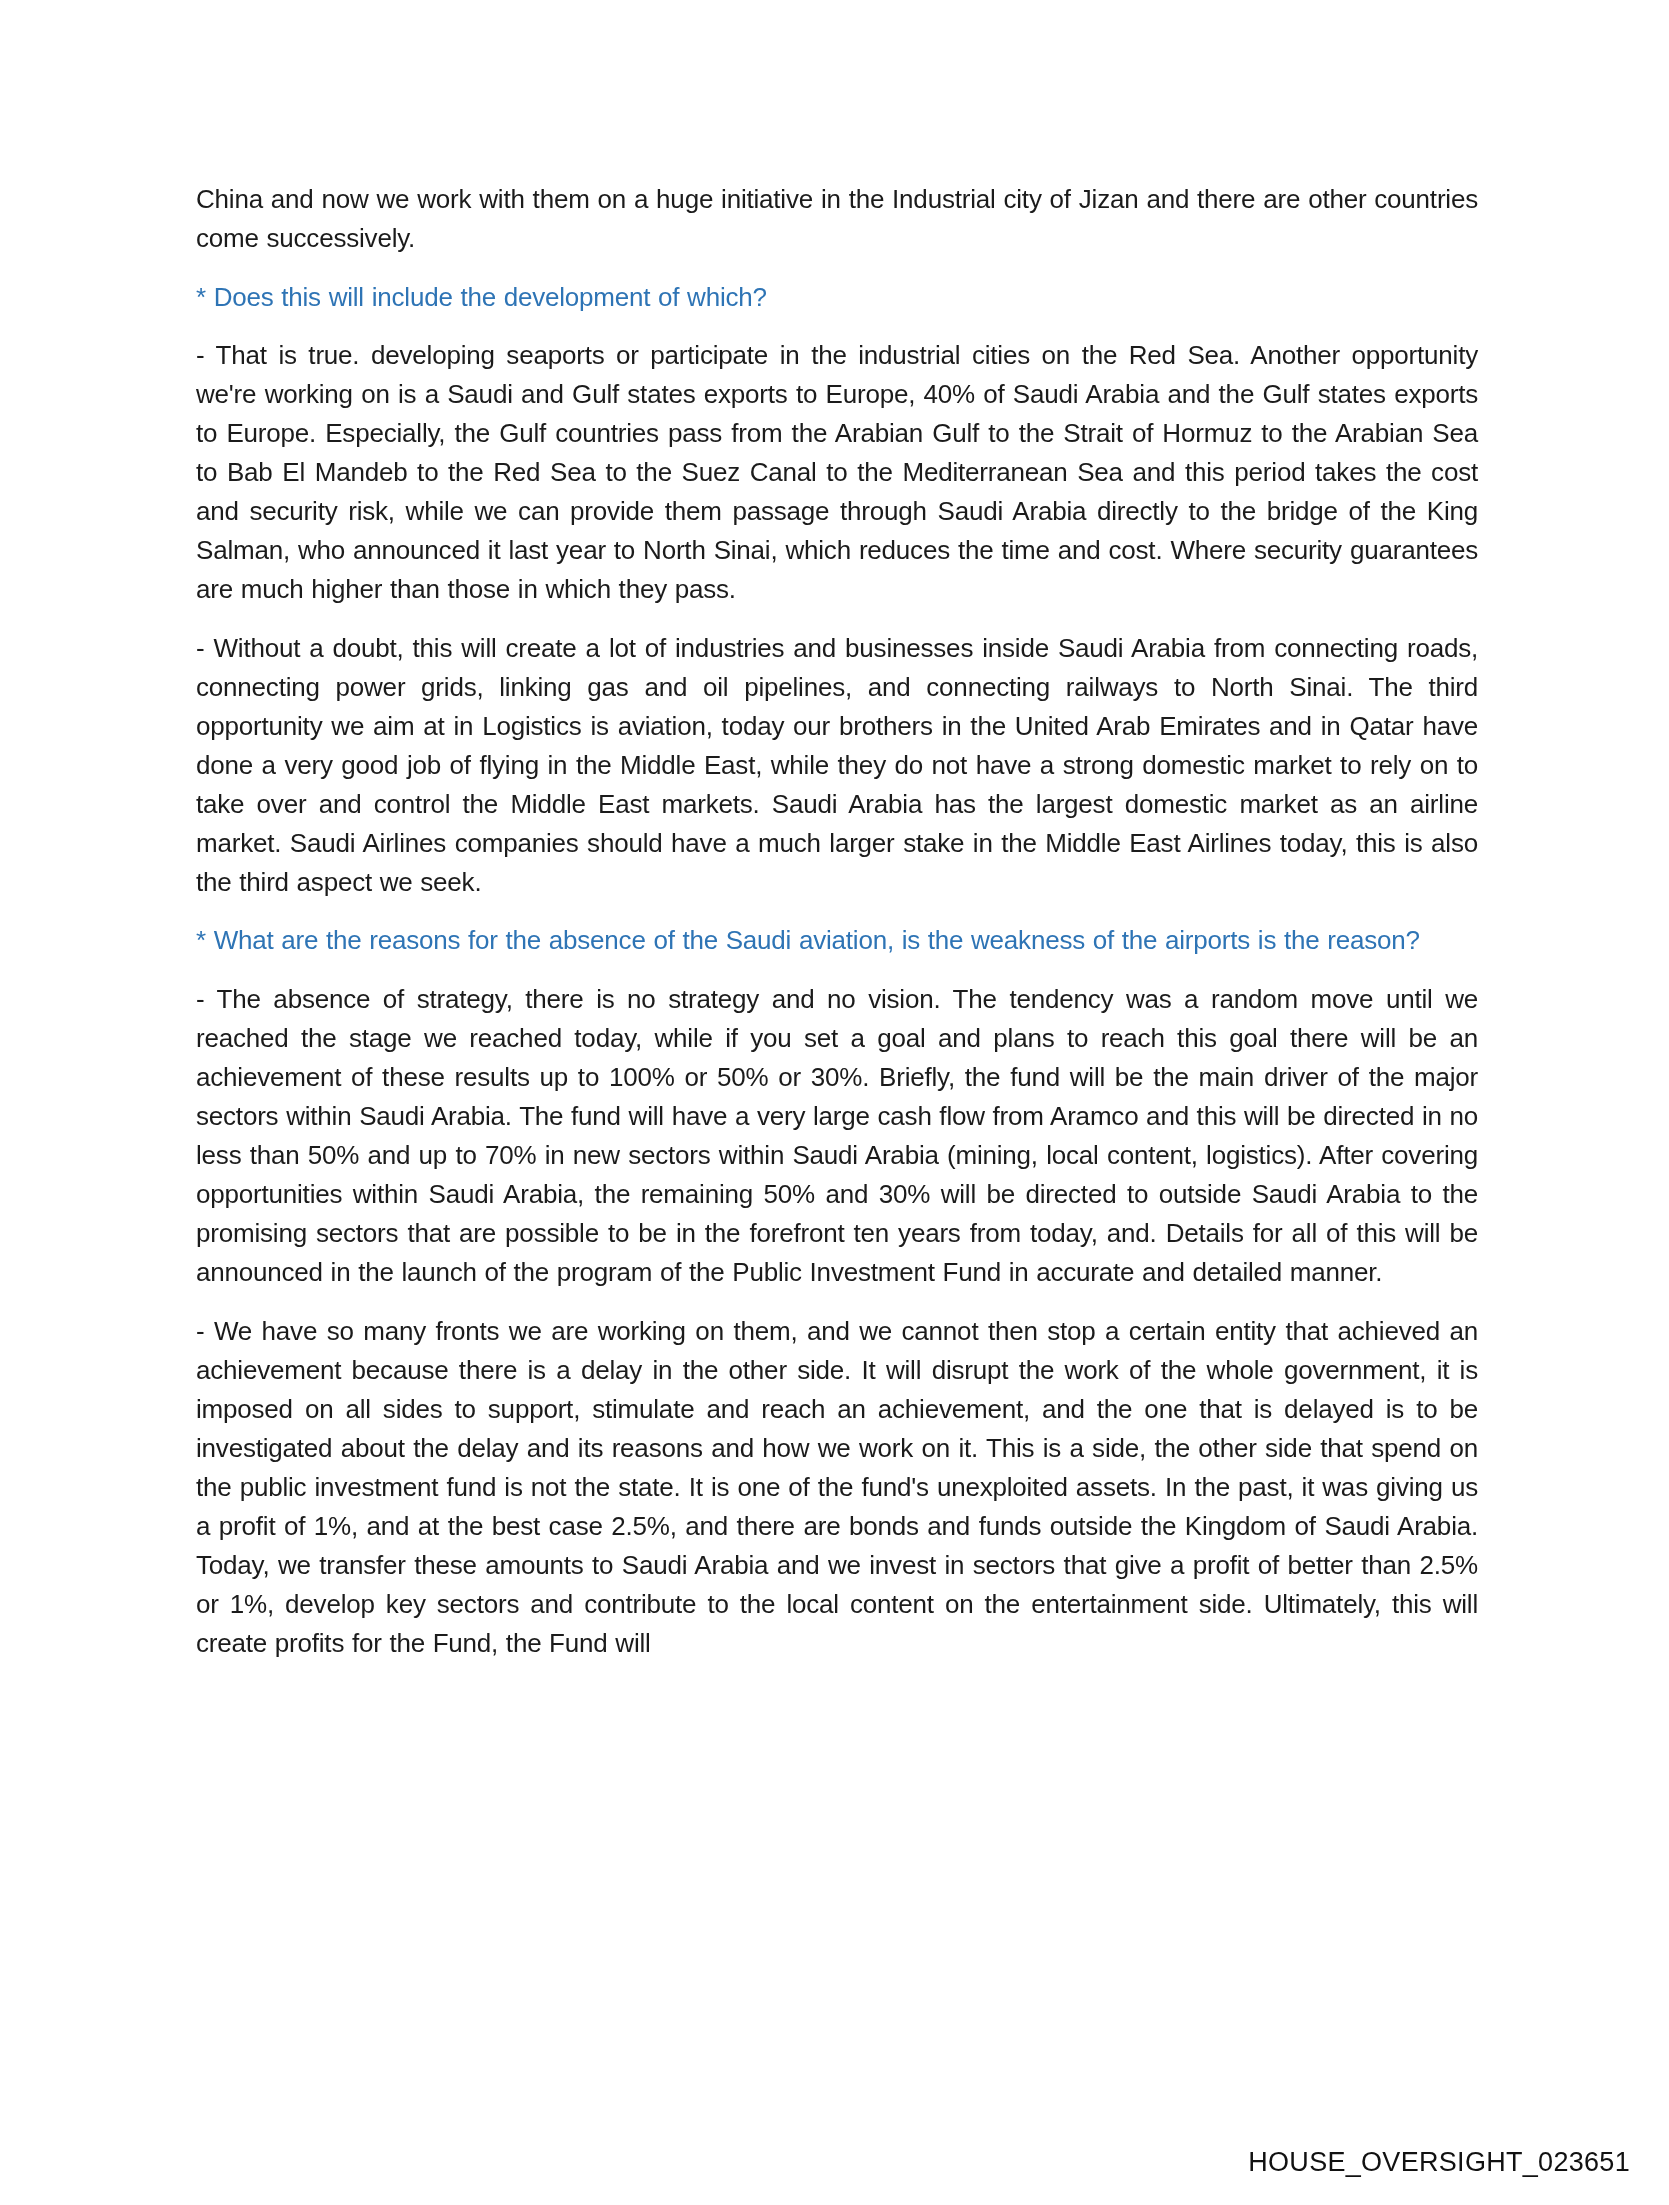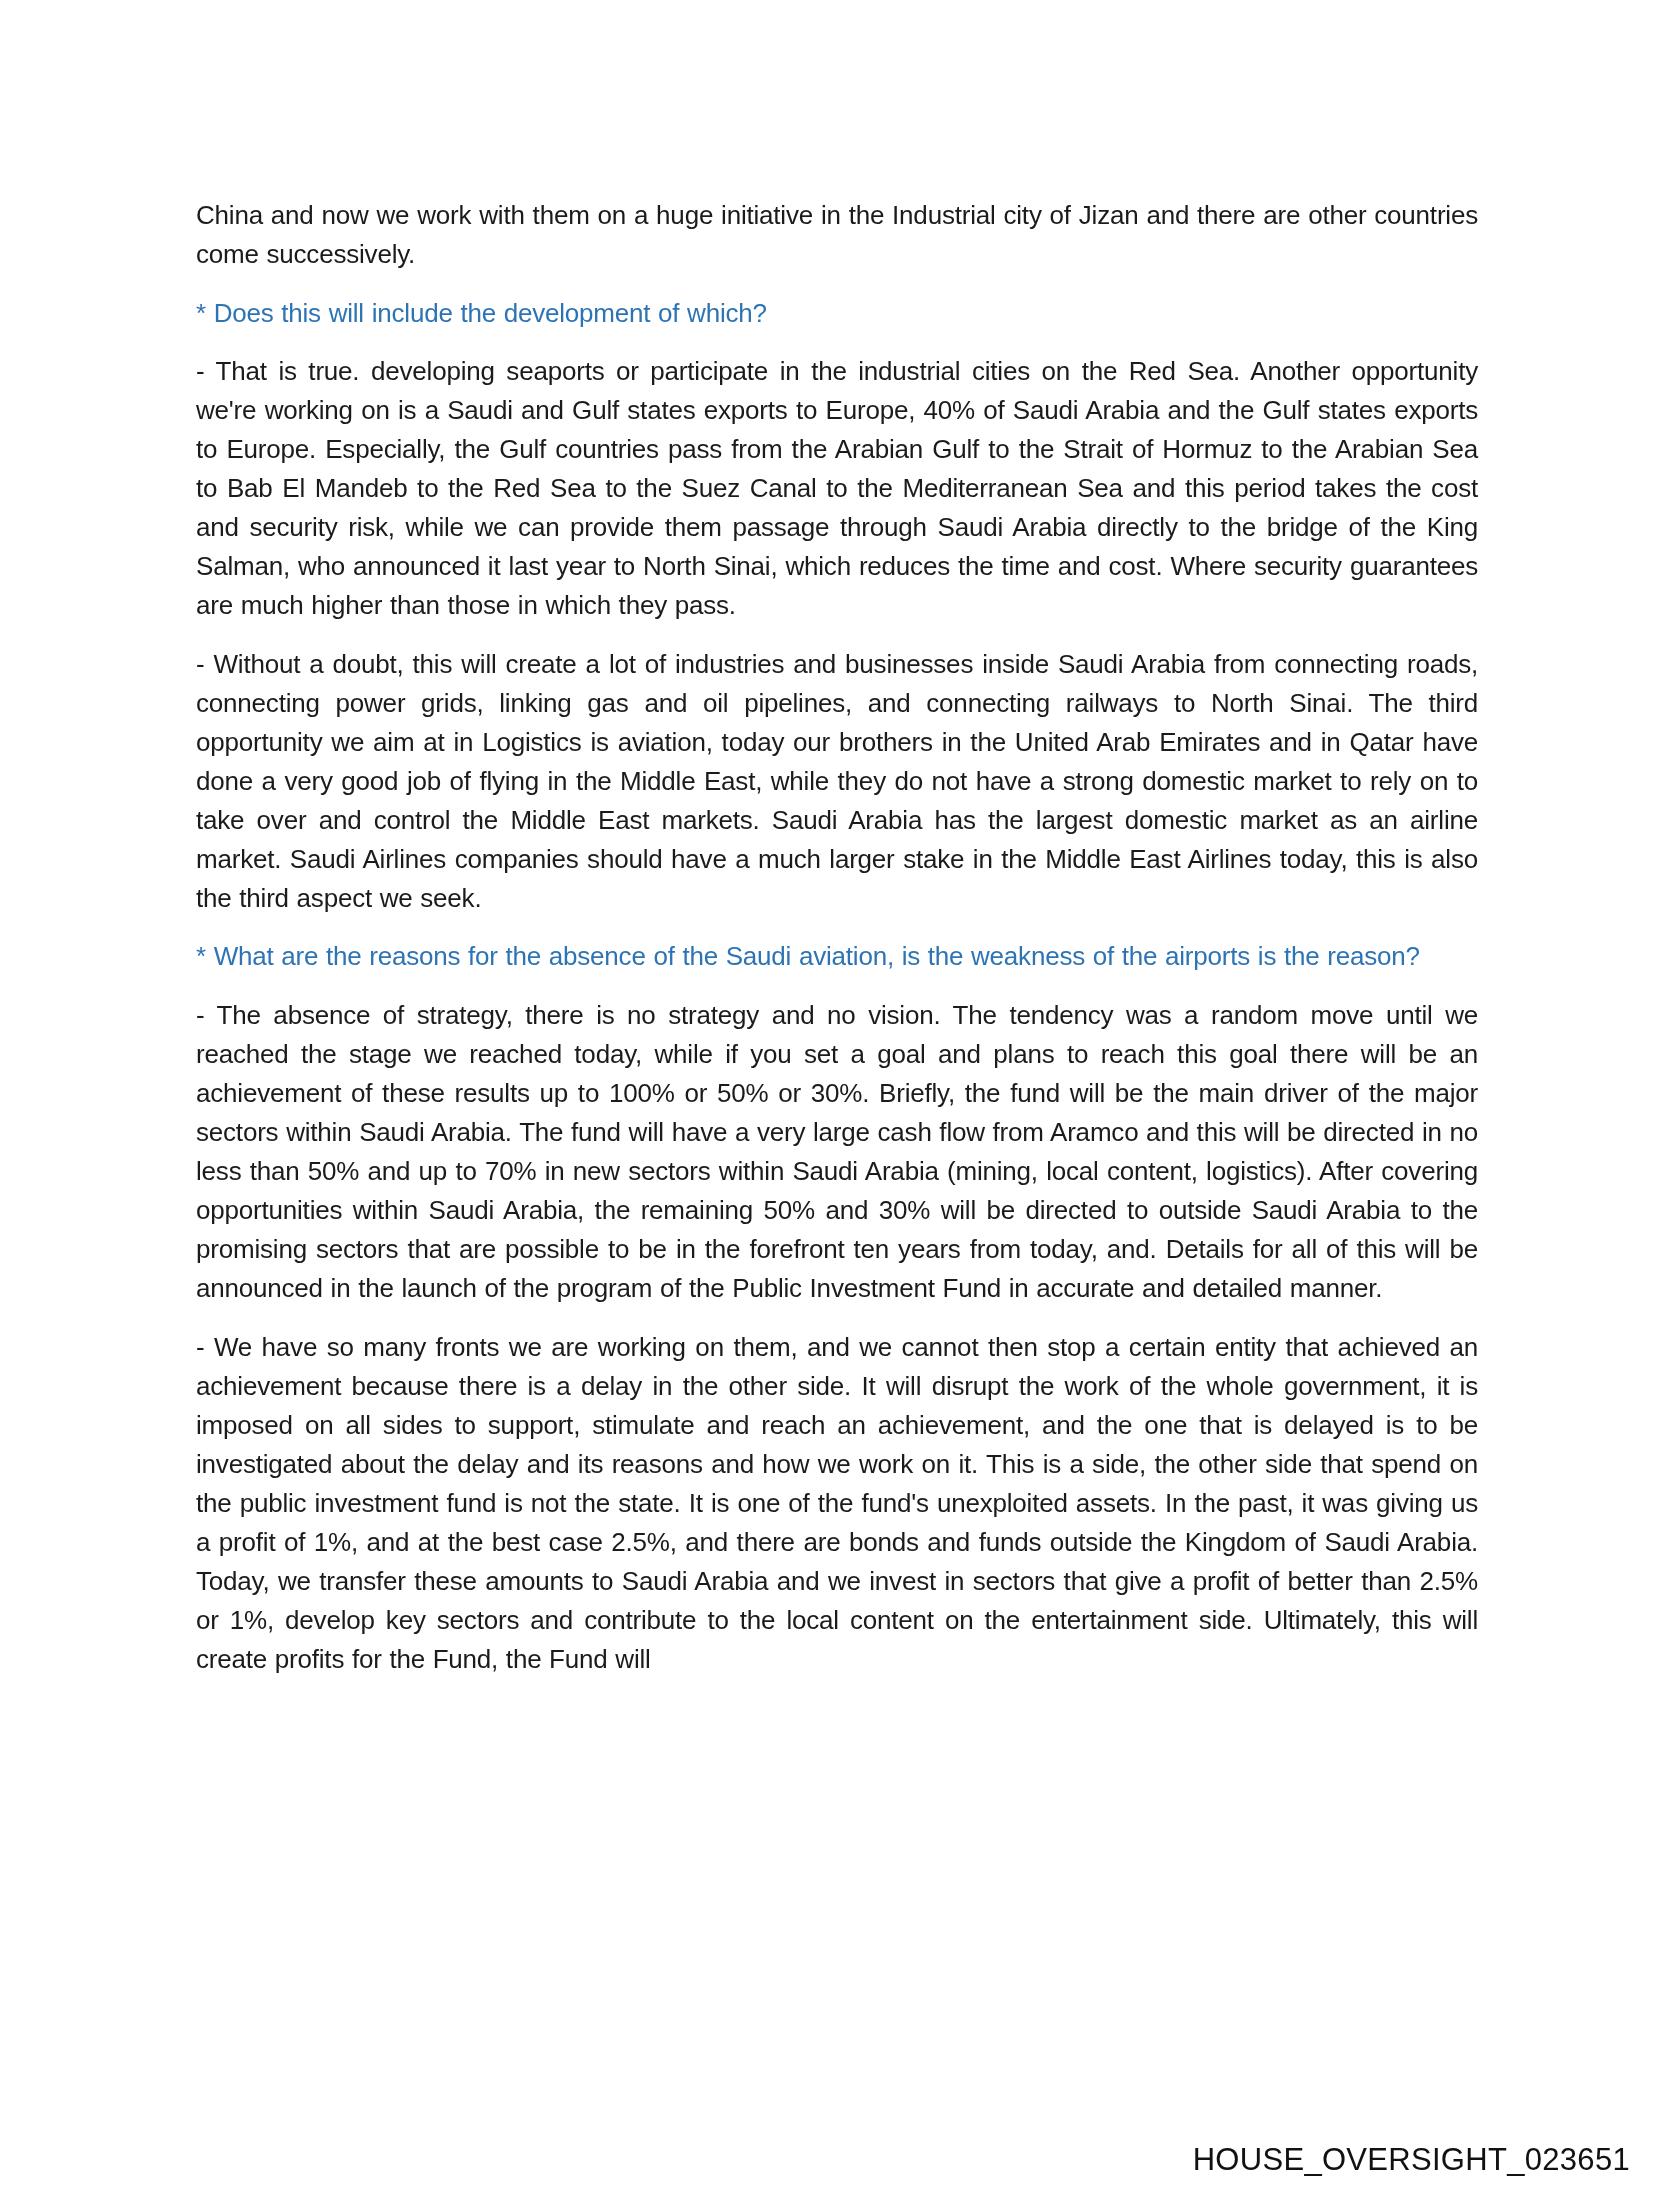--- a/index.html
+++ b/index.html
@@ -22,7 +22,7 @@
   .doc-body {
     position: absolute;
     left: 196px;
-    top: 196px;
+    top: 180px;
     width: 1282px;
   }
   .doc-body p {

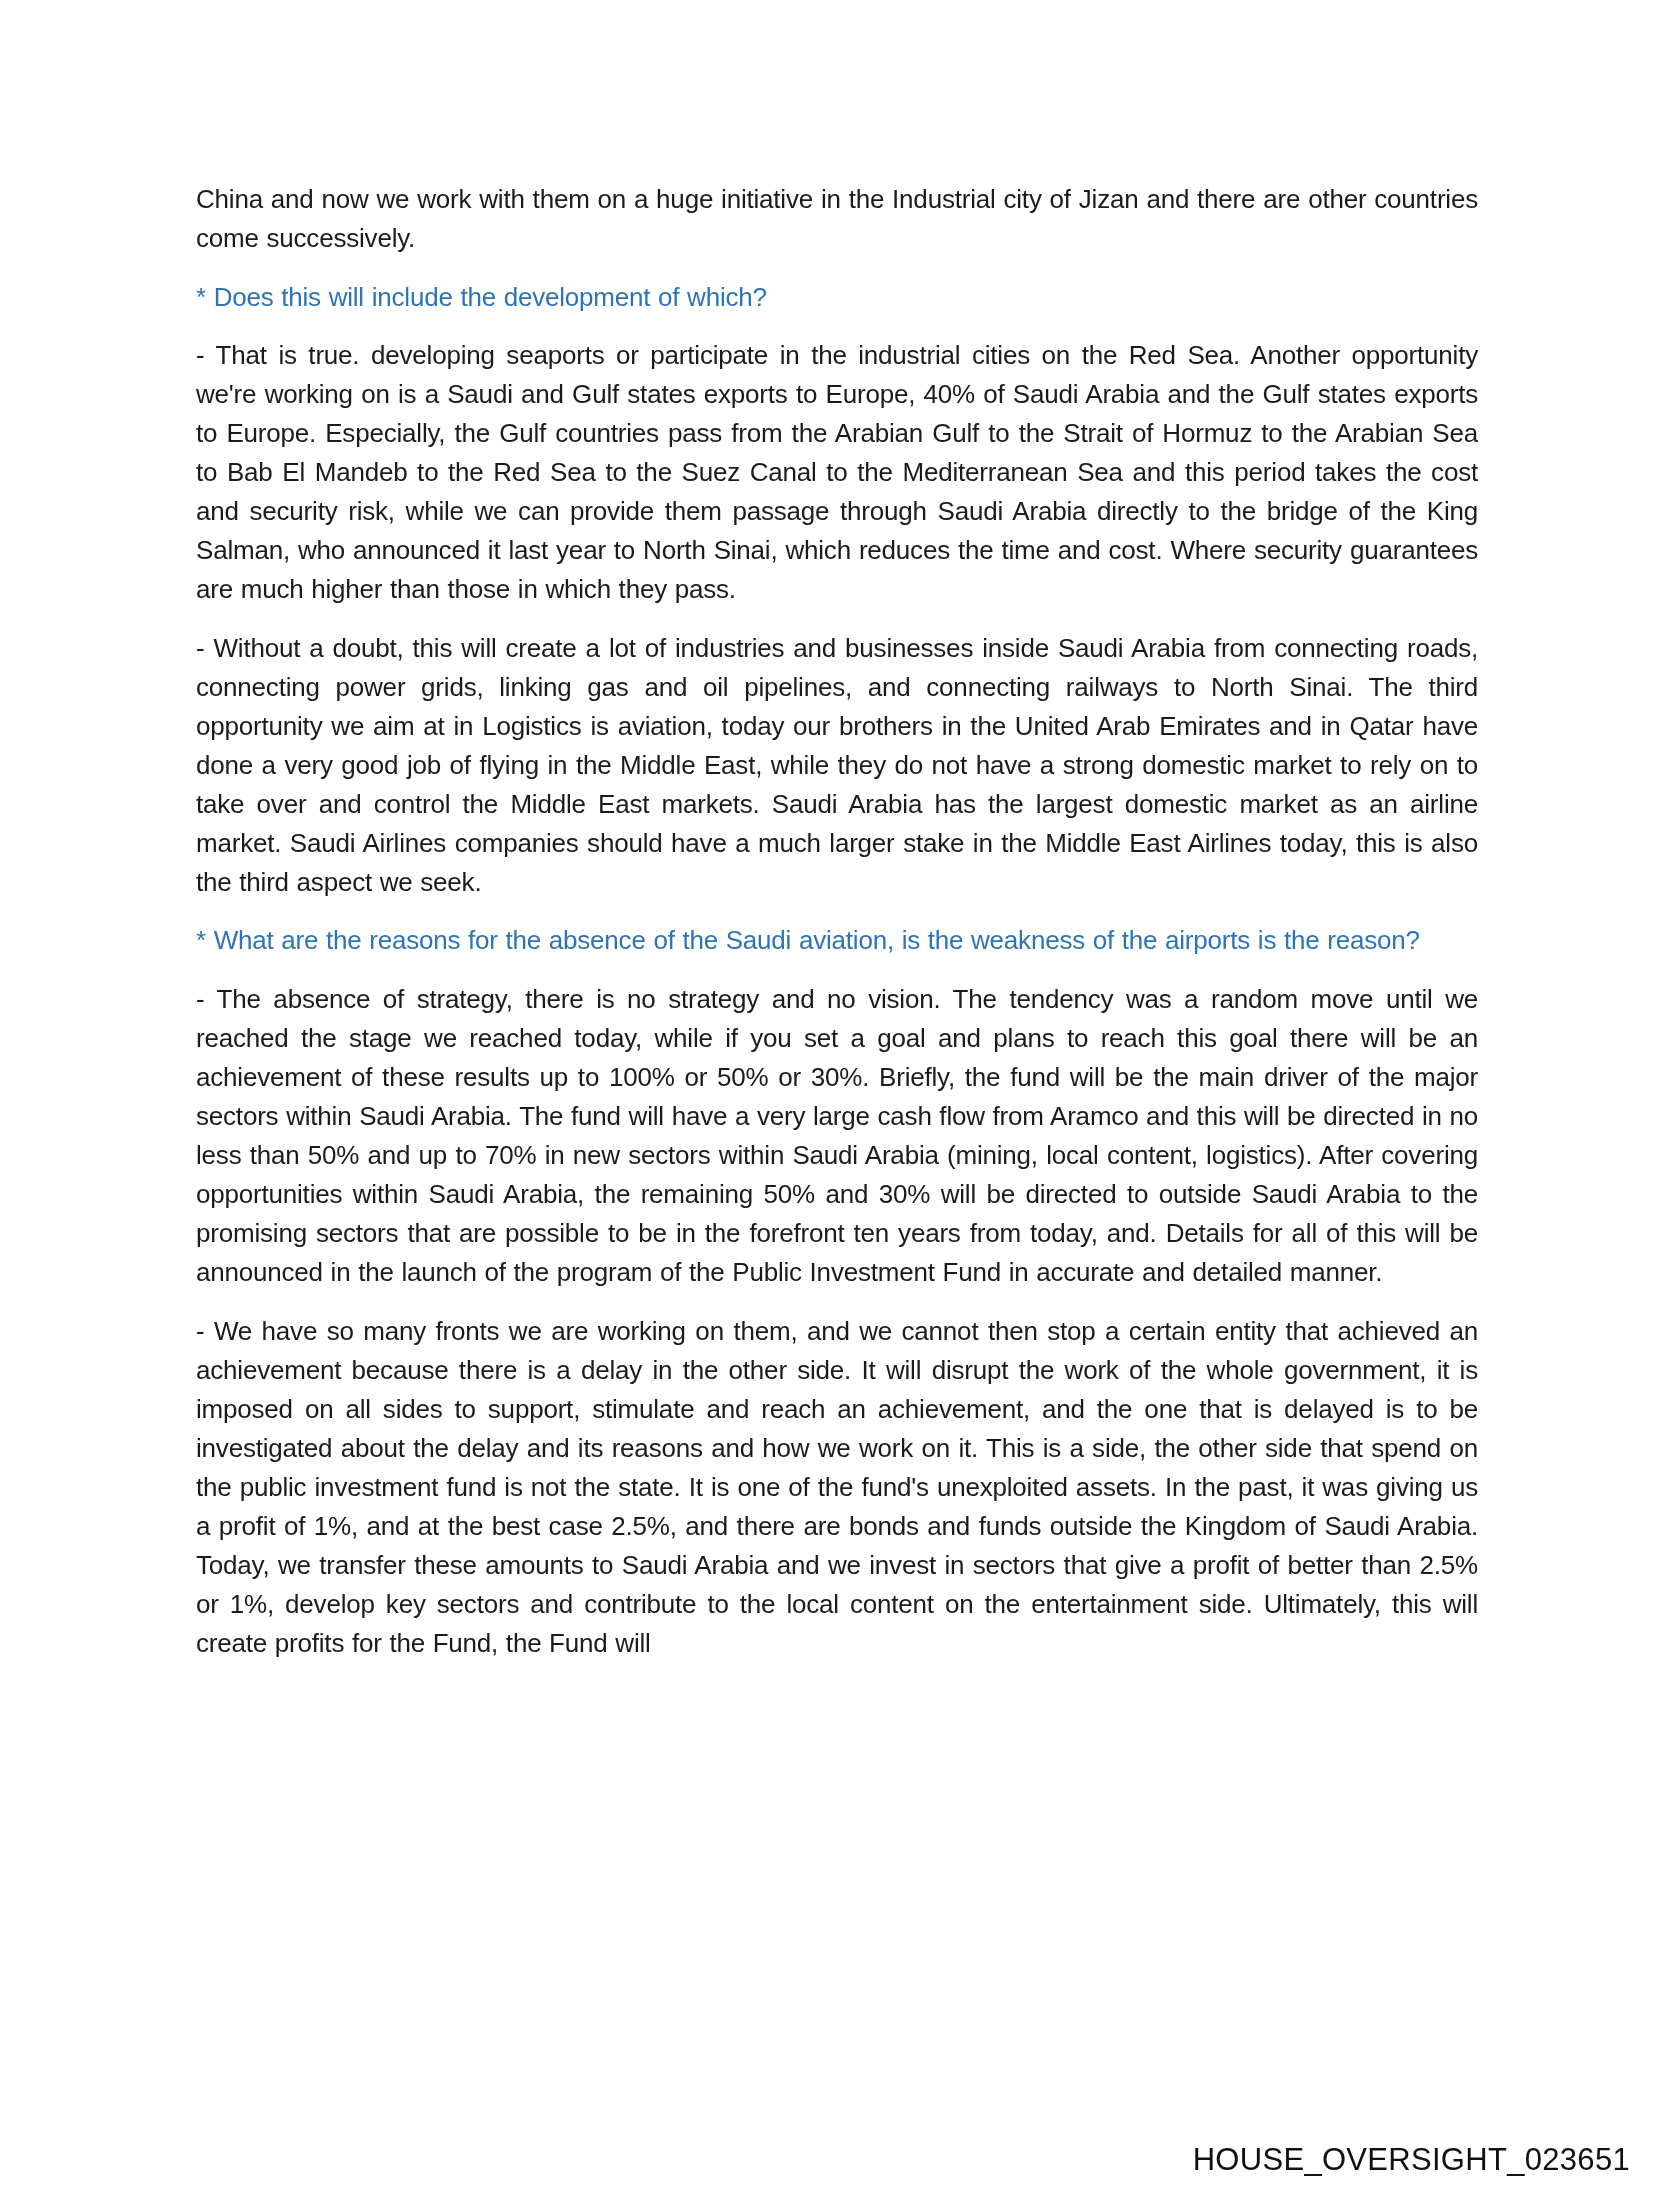--- a/index.html
+++ b/index.html
@@ -43,7 +43,7 @@
     position: absolute;
     right: 39px;
     bottom: 27.5px;
-    font-size: 31px;
+    font-size: 27px;
     color: #111111;
     letter-spacing: 0.3px;
     font-family: "Liberation Sans", sans-serif;

